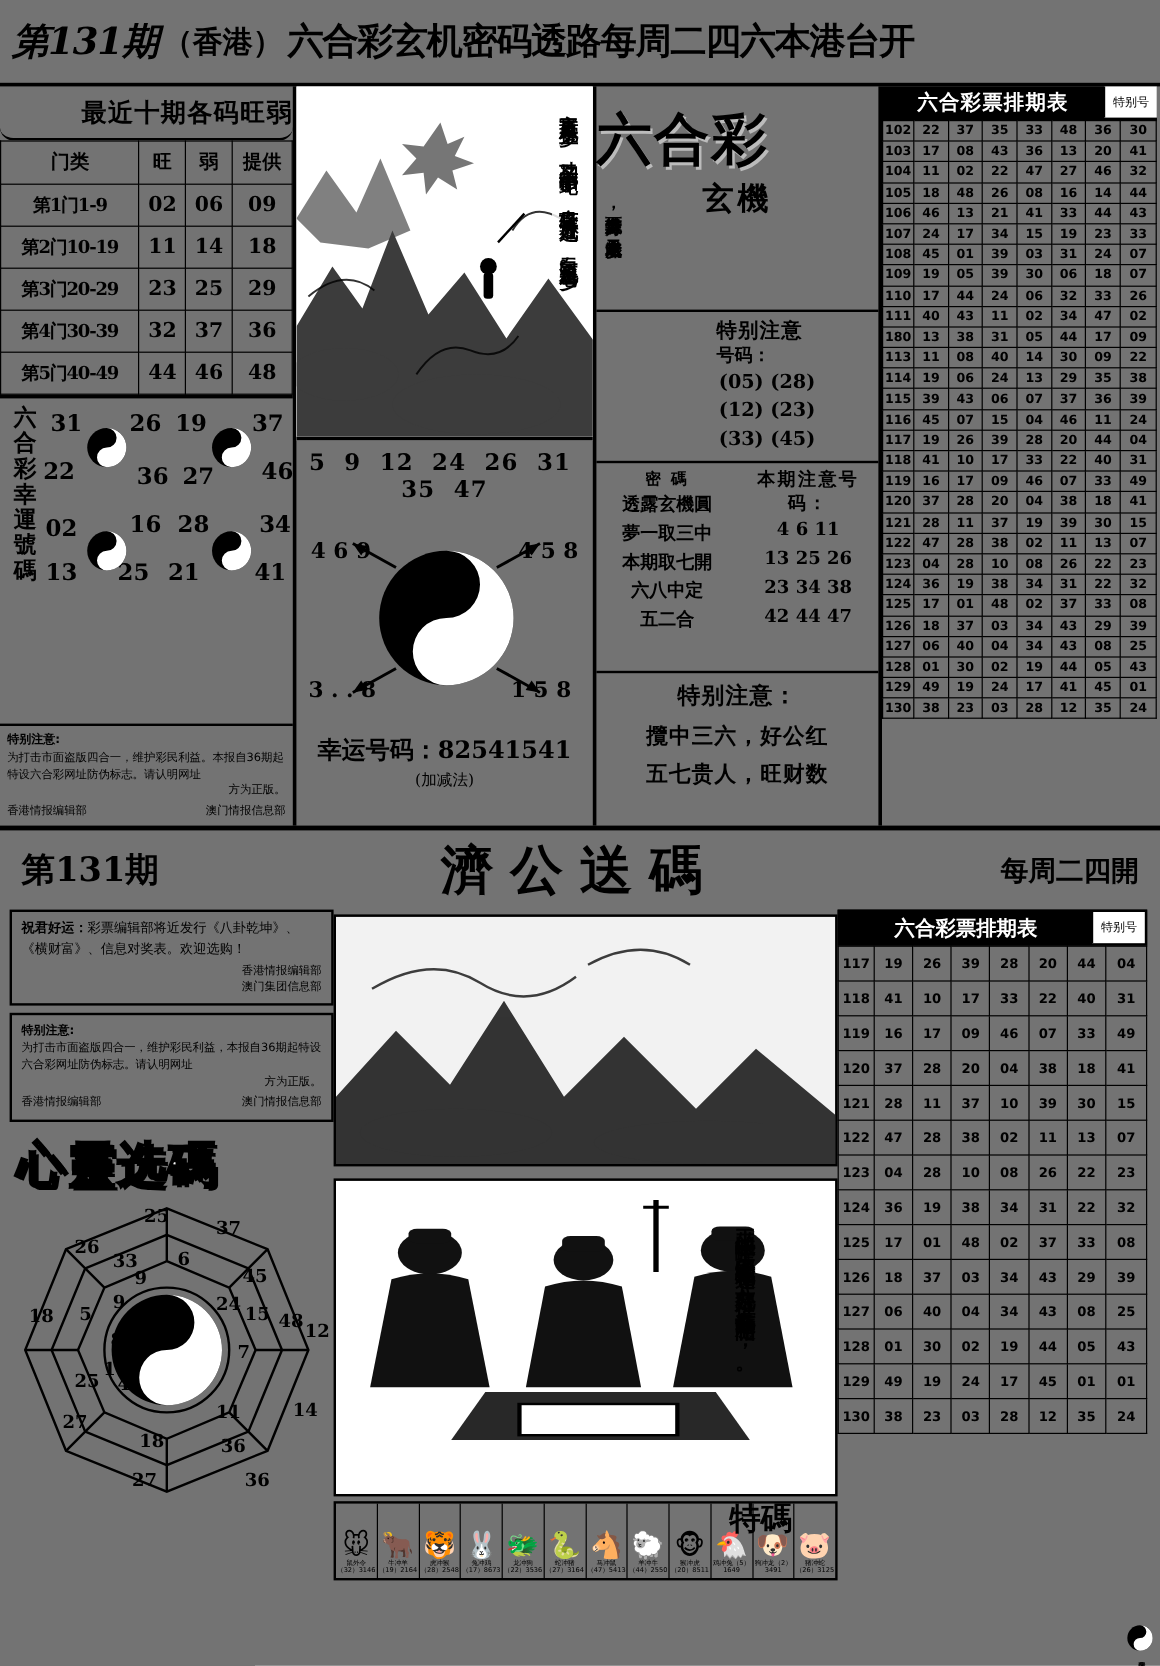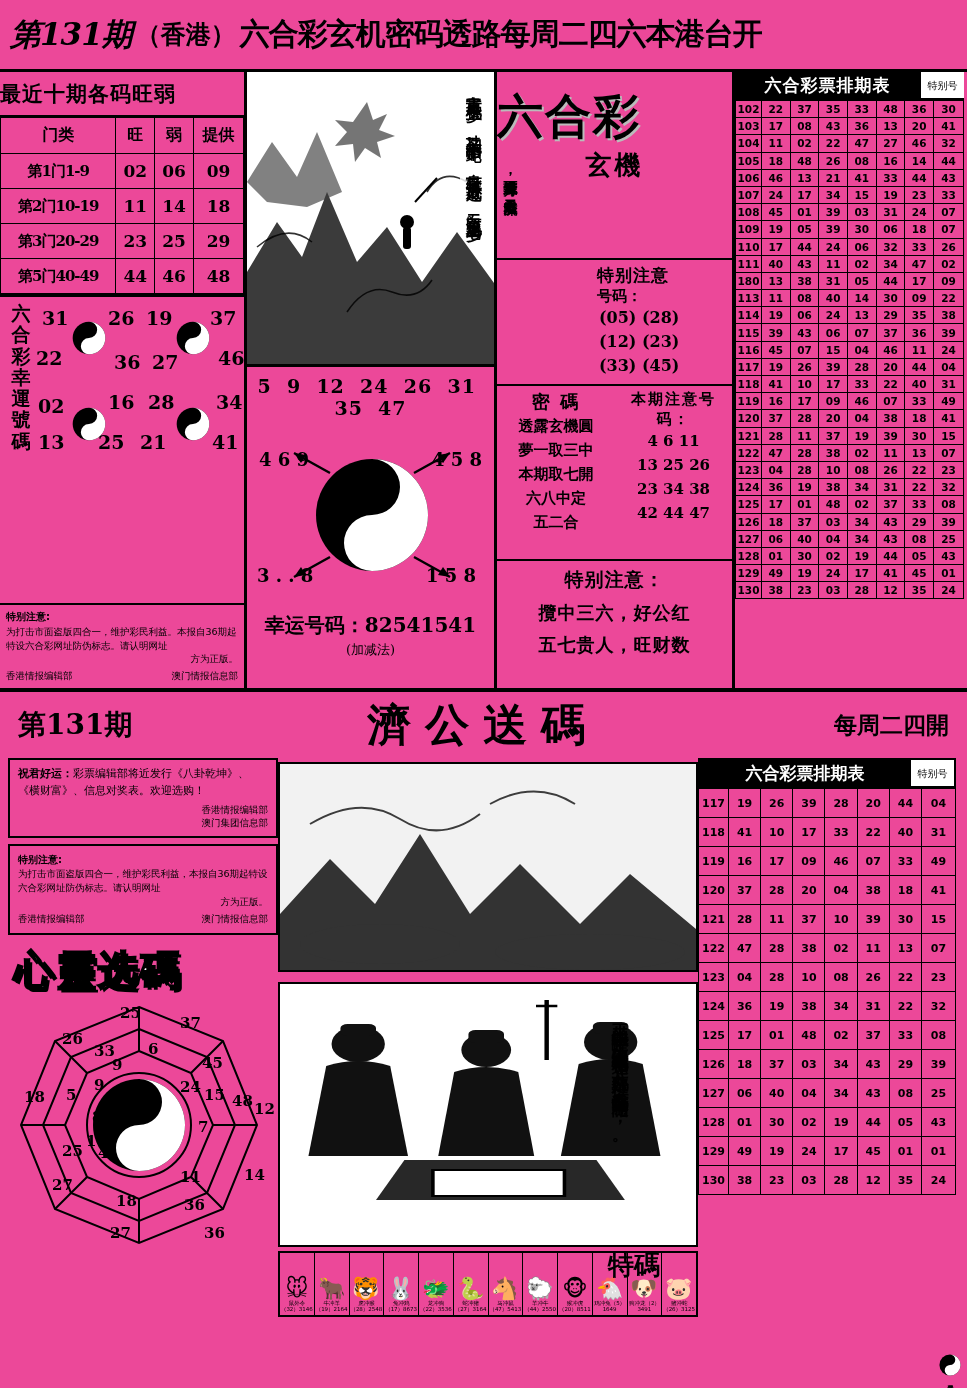--- a/index.html
+++ b/index.html
@@ -11,7 +11,7 @@
     font-family: "DejaVu Sans", sans-serif;
     color: #000;
   }
-  .page { width: 967px; height: 1388px; position: relative; background:#ec4899; }
+  .page { width: 967px; height: 1388px; position: relative; background:#737373; }
 
   
   .top-header {

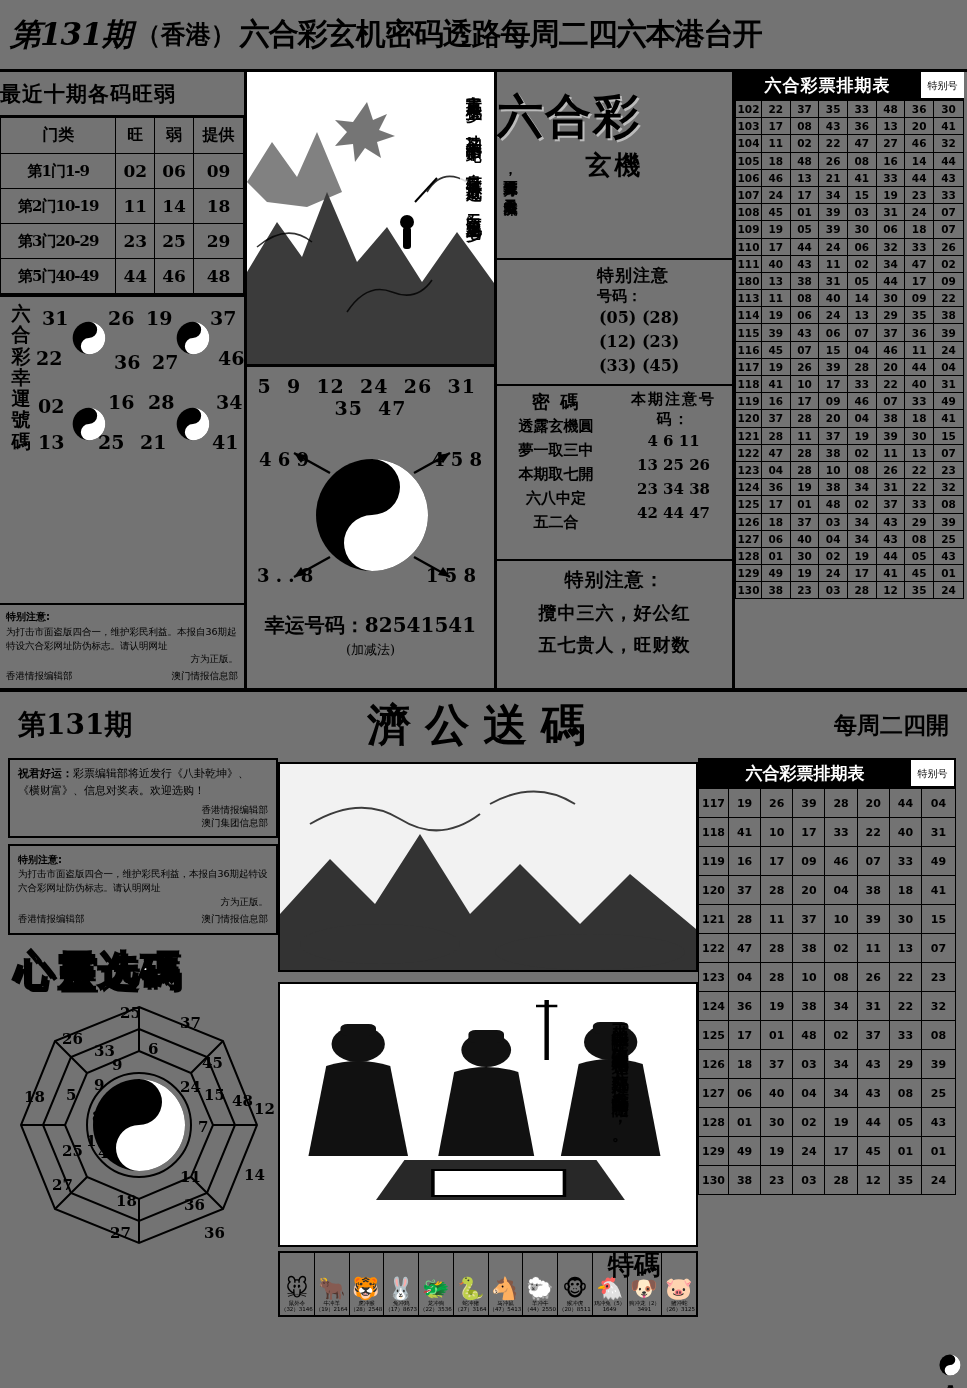--- a/index.html
+++ b/index.html
@@ -59,13 +59,14 @@
   
   .tblbox { border-bottom: 3px solid #000; }
   .tbl-title {
-    text-align: left;
+    text-align: right;
     font-family: Liberation Serif, serif;
     font-weight: bold;
     font-size: 21px;
     padding: 8px 0 7px;
     border-bottom: 2px solid #000;
     letter-spacing: 1px;
+    border-radius: 11px;
   }
   table.grid { border-collapse: collapse; width: 100%; }
   table.grid td, table.grid th {

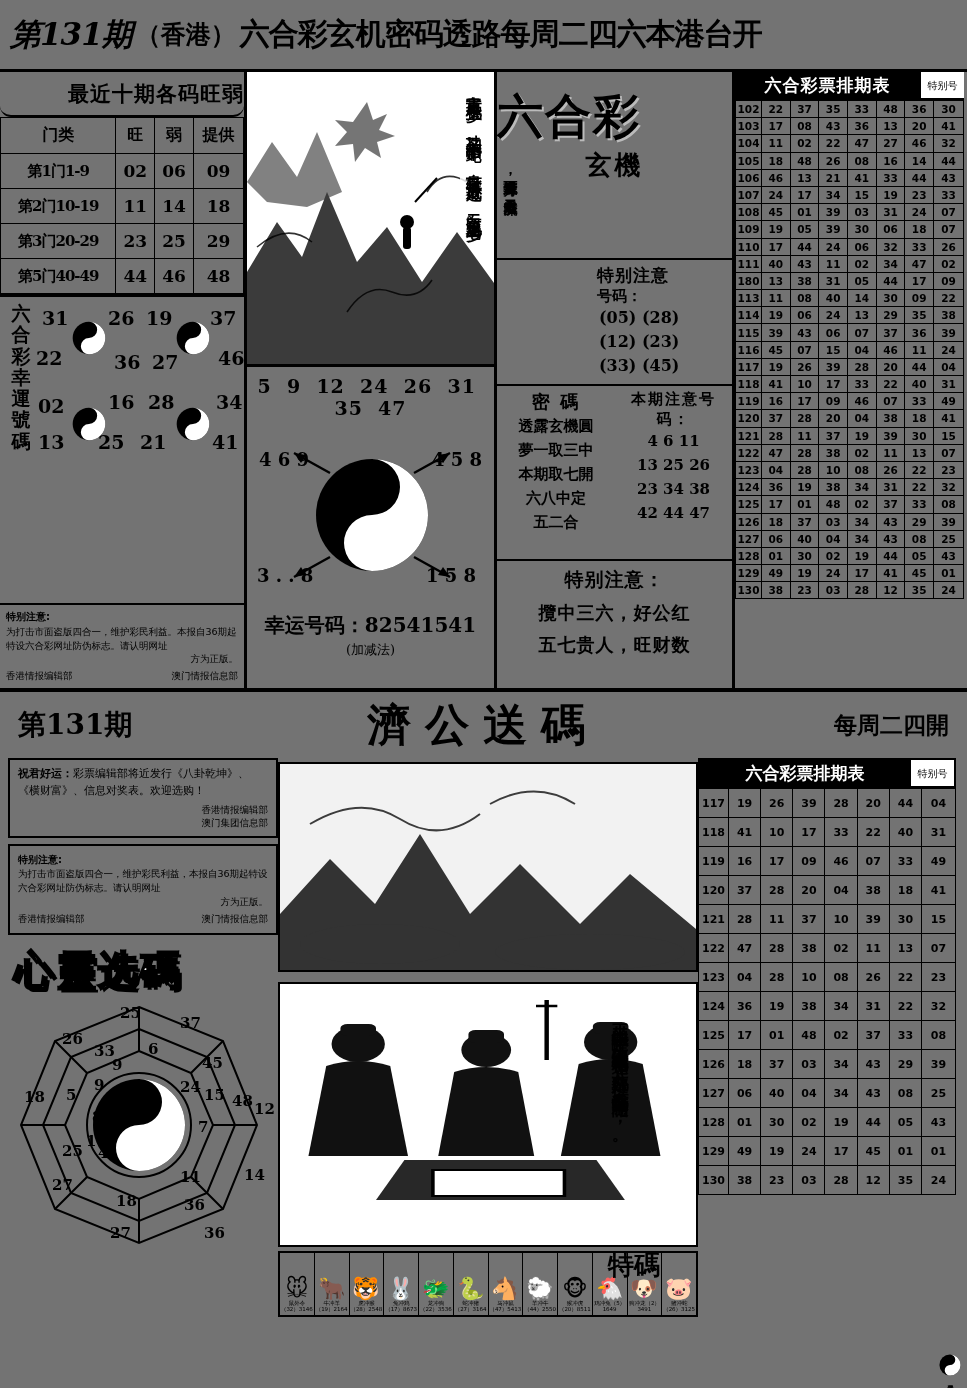--- a/index.html
+++ b/index.html
@@ -313,6 +313,12 @@
             <td>23</td>
             <td>25</td>
             <td>29</td>
+          </tr>
+          <tr>
+            <td class="rowlabel">第4门30-39</td>
+            <td>32</td>
+            <td>37</td>
+            <td>36</td>
           </tr>
           <tr>
             <td class="rowlabel">第5门40-49</td>

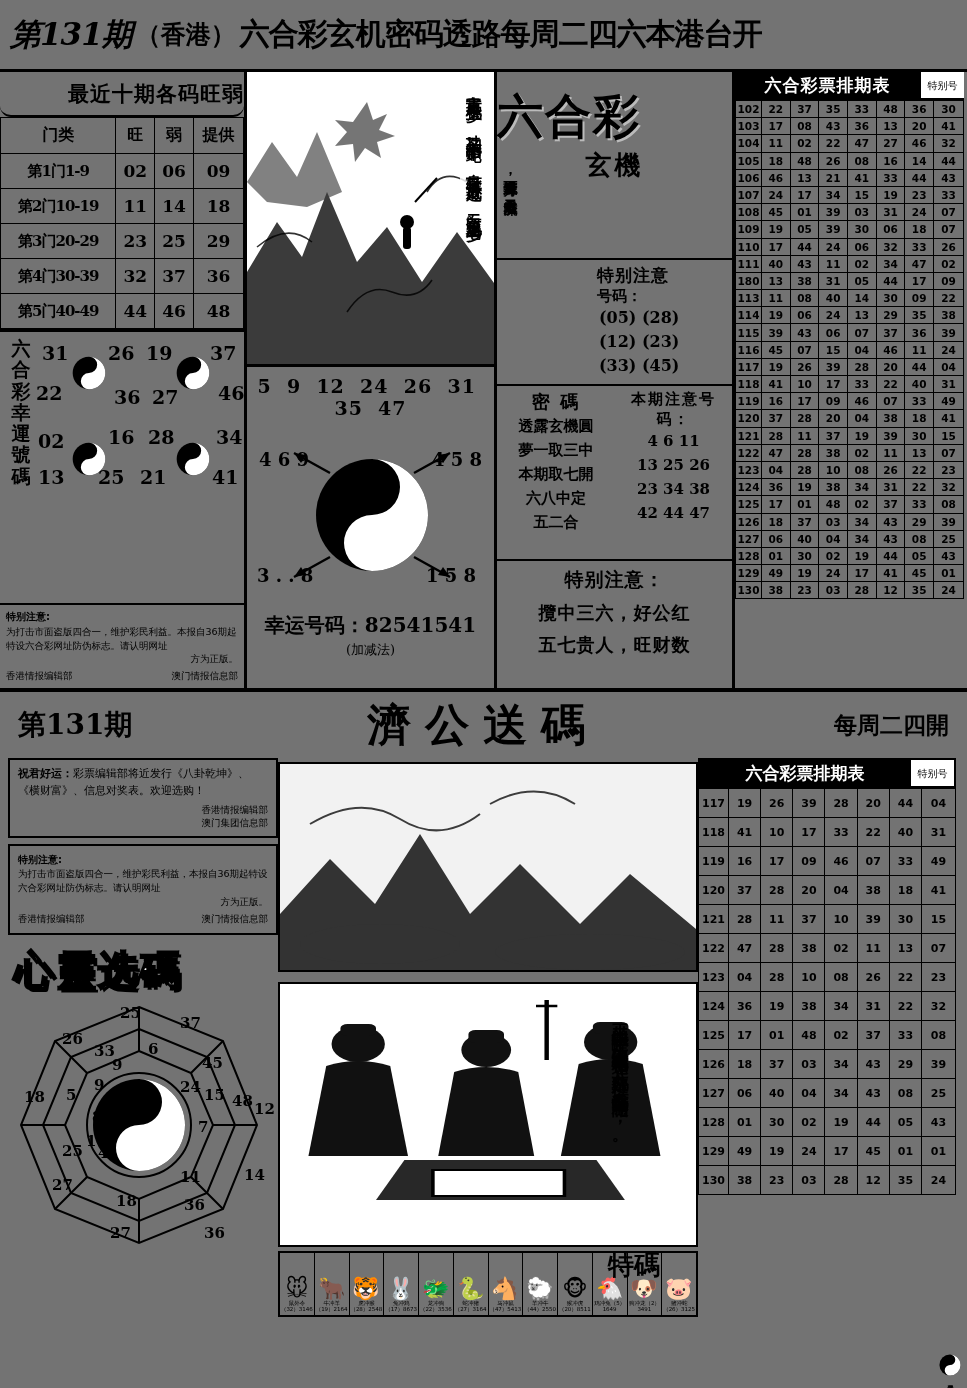--- a/index.html
+++ b/index.html
@@ -175,7 +175,7 @@
   .mima-box { border-top: 2px solid #000; display:flex; height: 175px;}
   .mima-l { width: 118px; border-right: 0; padding: 4px 2px; text-align:center;}
   .mima-r { flex:1; padding: 4px 2px; text-align:center;}
-  .mima-h { font-family:"DejaVu Serif",serif; font-weight:bold; font-size:18px; letter-spacing:2px;}
+  .mima-h { font-family:"DejaVu Serif",serif; font-weight:bold; font-size:13px; letter-spacing:2px;}
   .mima-t { font-family:"DejaVu Serif",serif; font-weight:bold; font-size:15px; line-height:1.6;}
   .poem-box { border-top: 2px solid #000; padding: 6px 4px; text-align:center;}
   .poem-h { font-family:"DejaVu Serif",serif; font-weight:bold; font-size:19px; letter-spacing:1px;}

